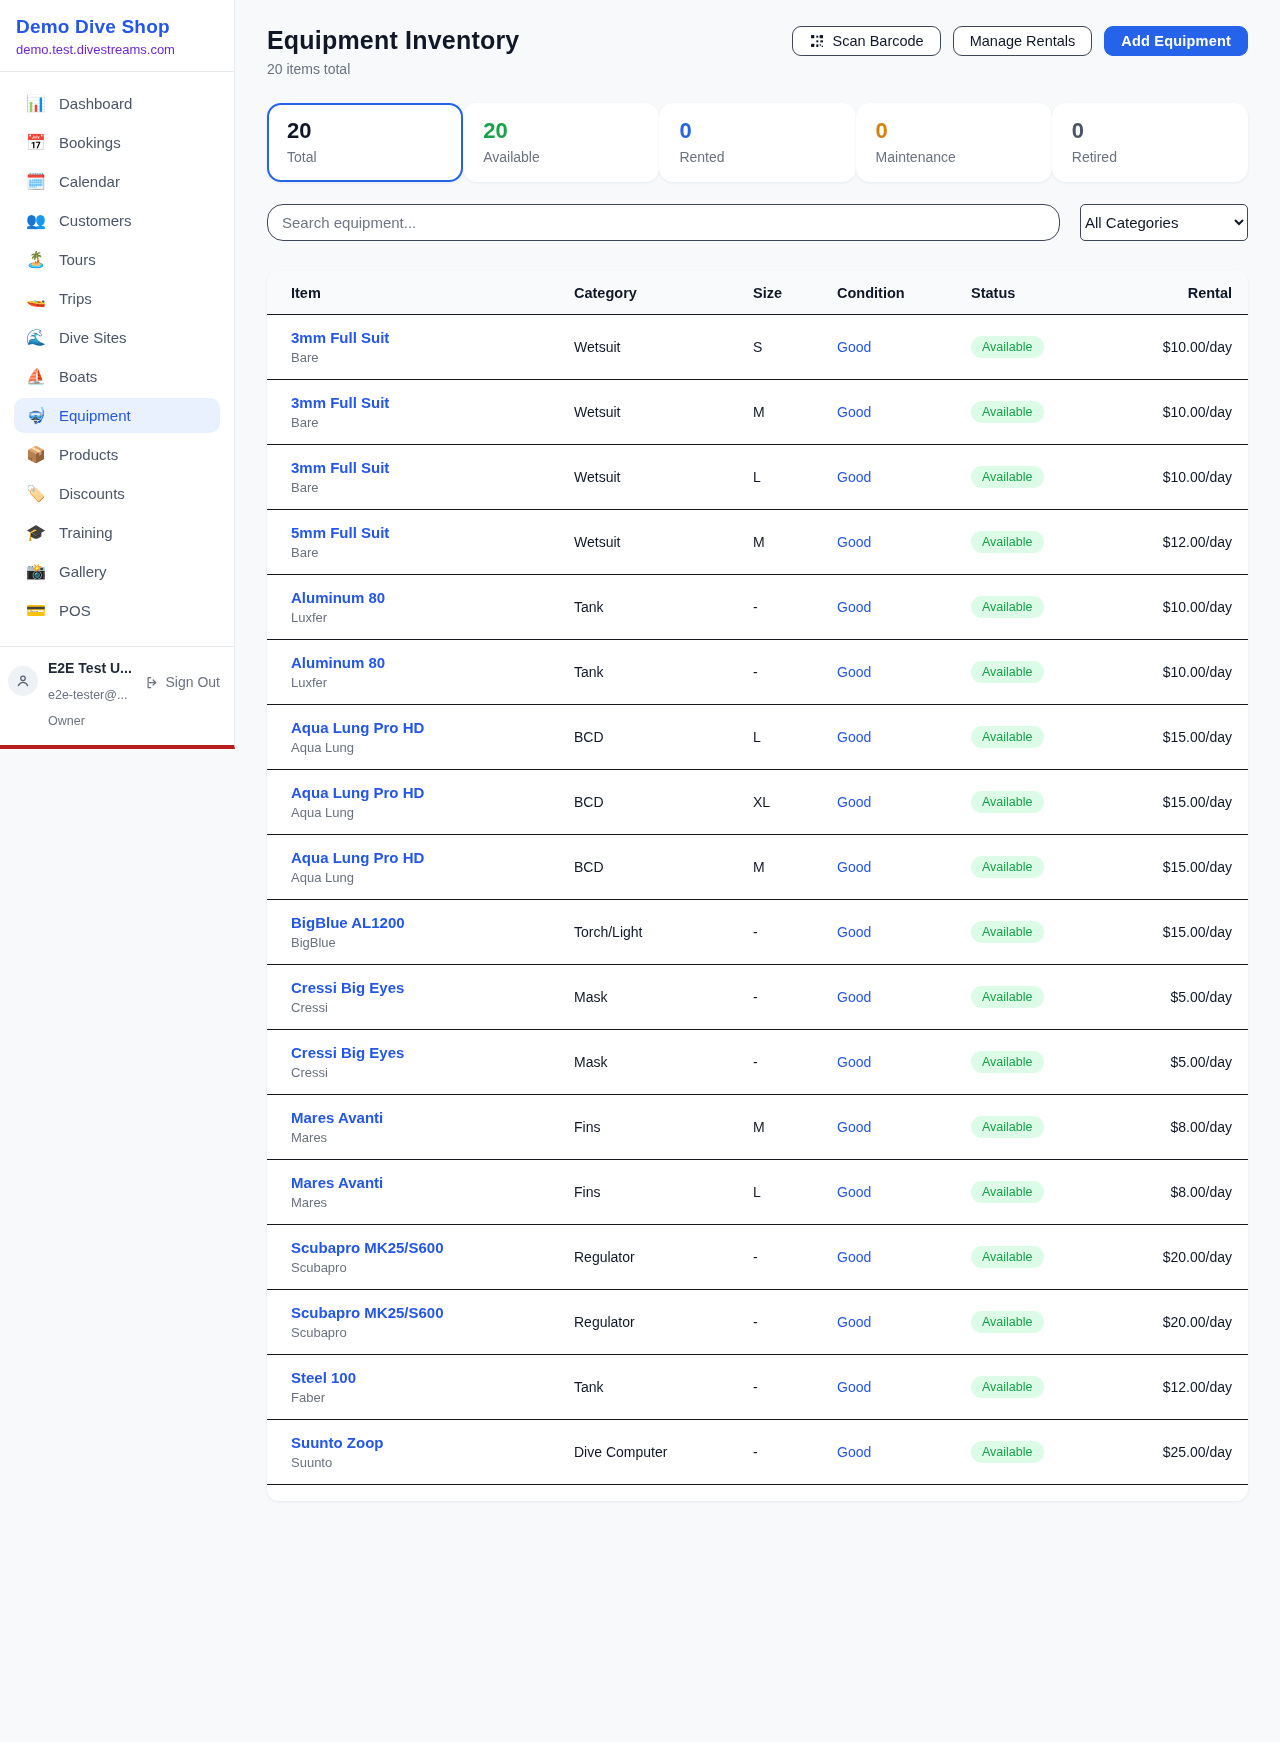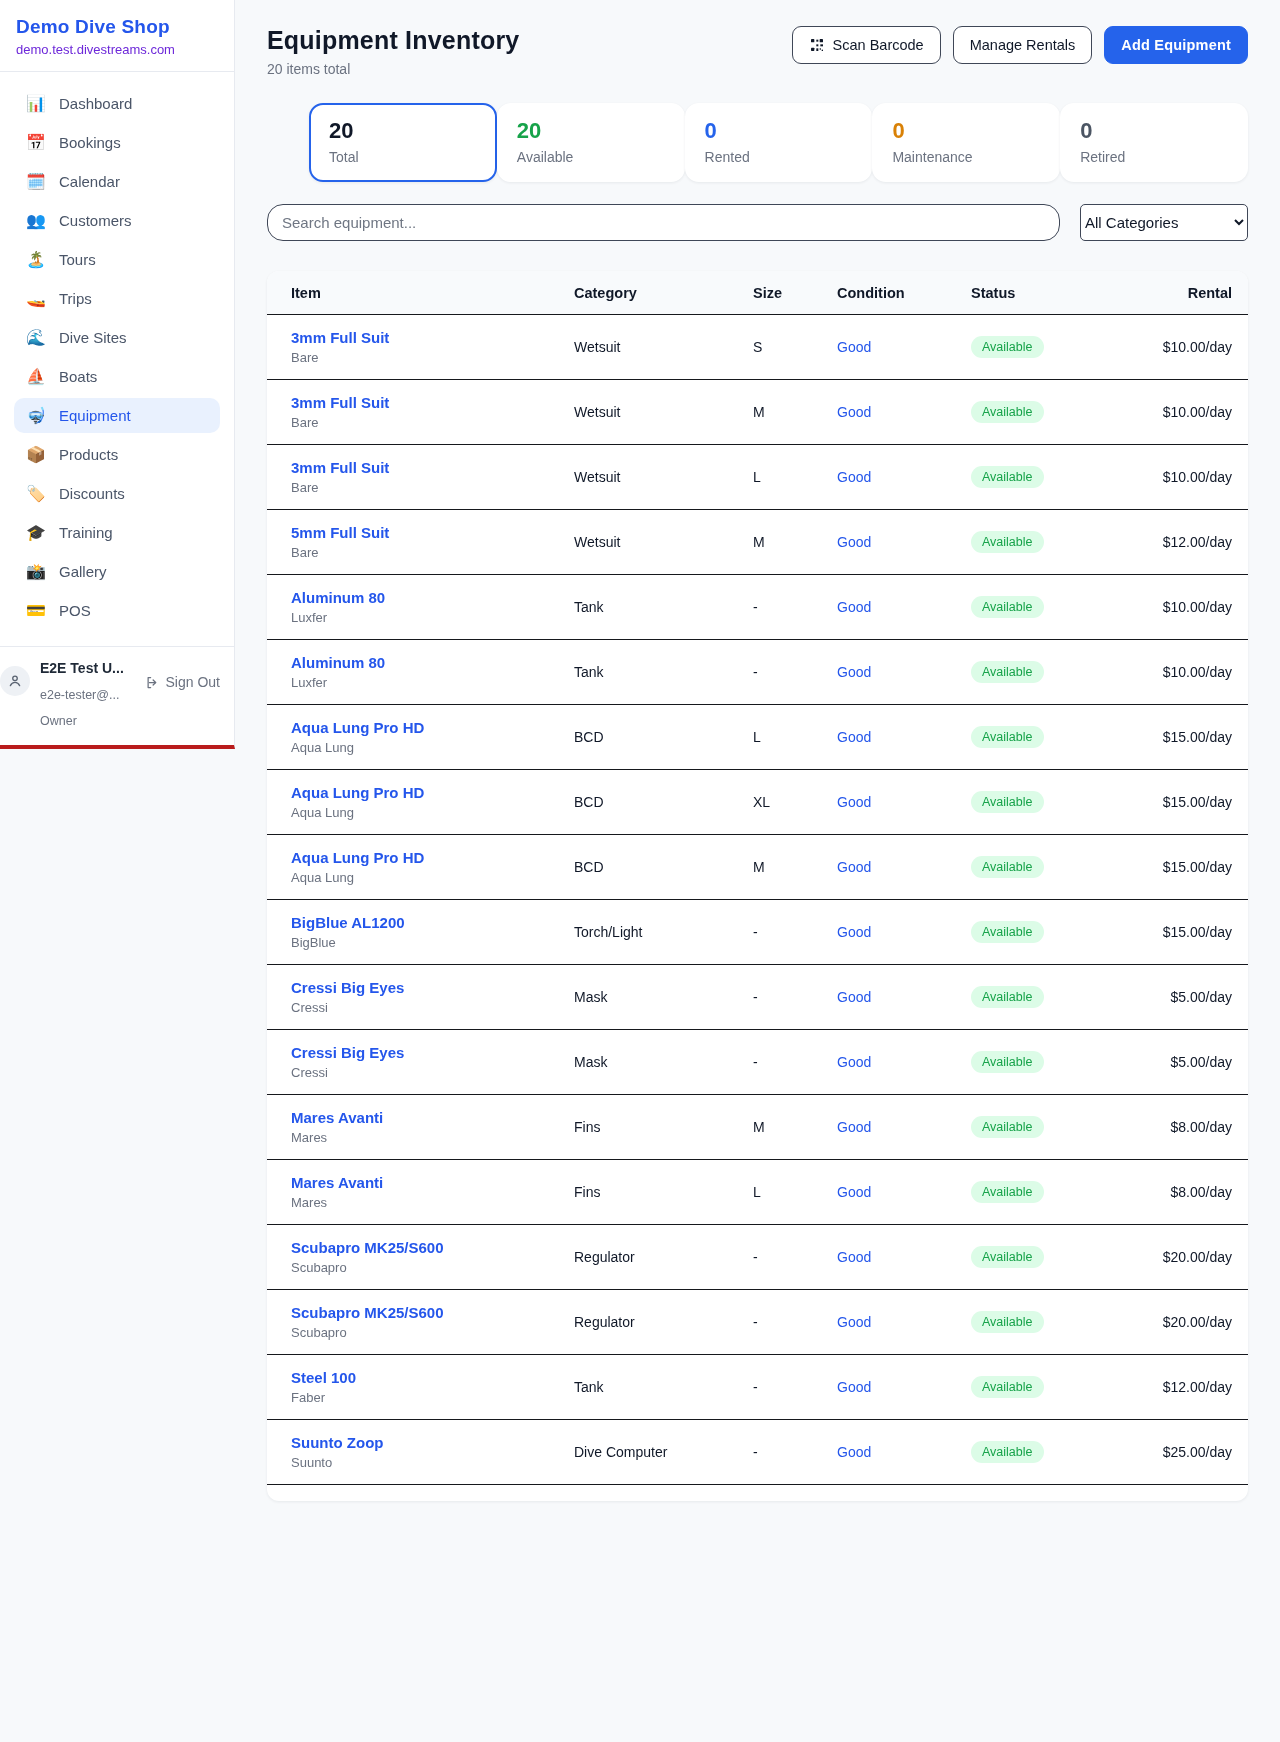--- a/index.html
+++ b/index.html
@@ -50,7 +50,7 @@
   .page-sub { font-size:14px; color:#6b7280; margin-top:6px; }
   .head-actions { display:flex; gap:12px; align-items:center; }
   .btn {
-    height:38px; display:flex; align-items:center; gap:8px;
+    height:30px; display:flex; align-items:center; gap:8px;
     padding:0 16px; border-radius:9px; border:1px solid #3f4757;
     background:#fff; color:#101828; font-size:14.5px; font-family:inherit; cursor:pointer;
   }

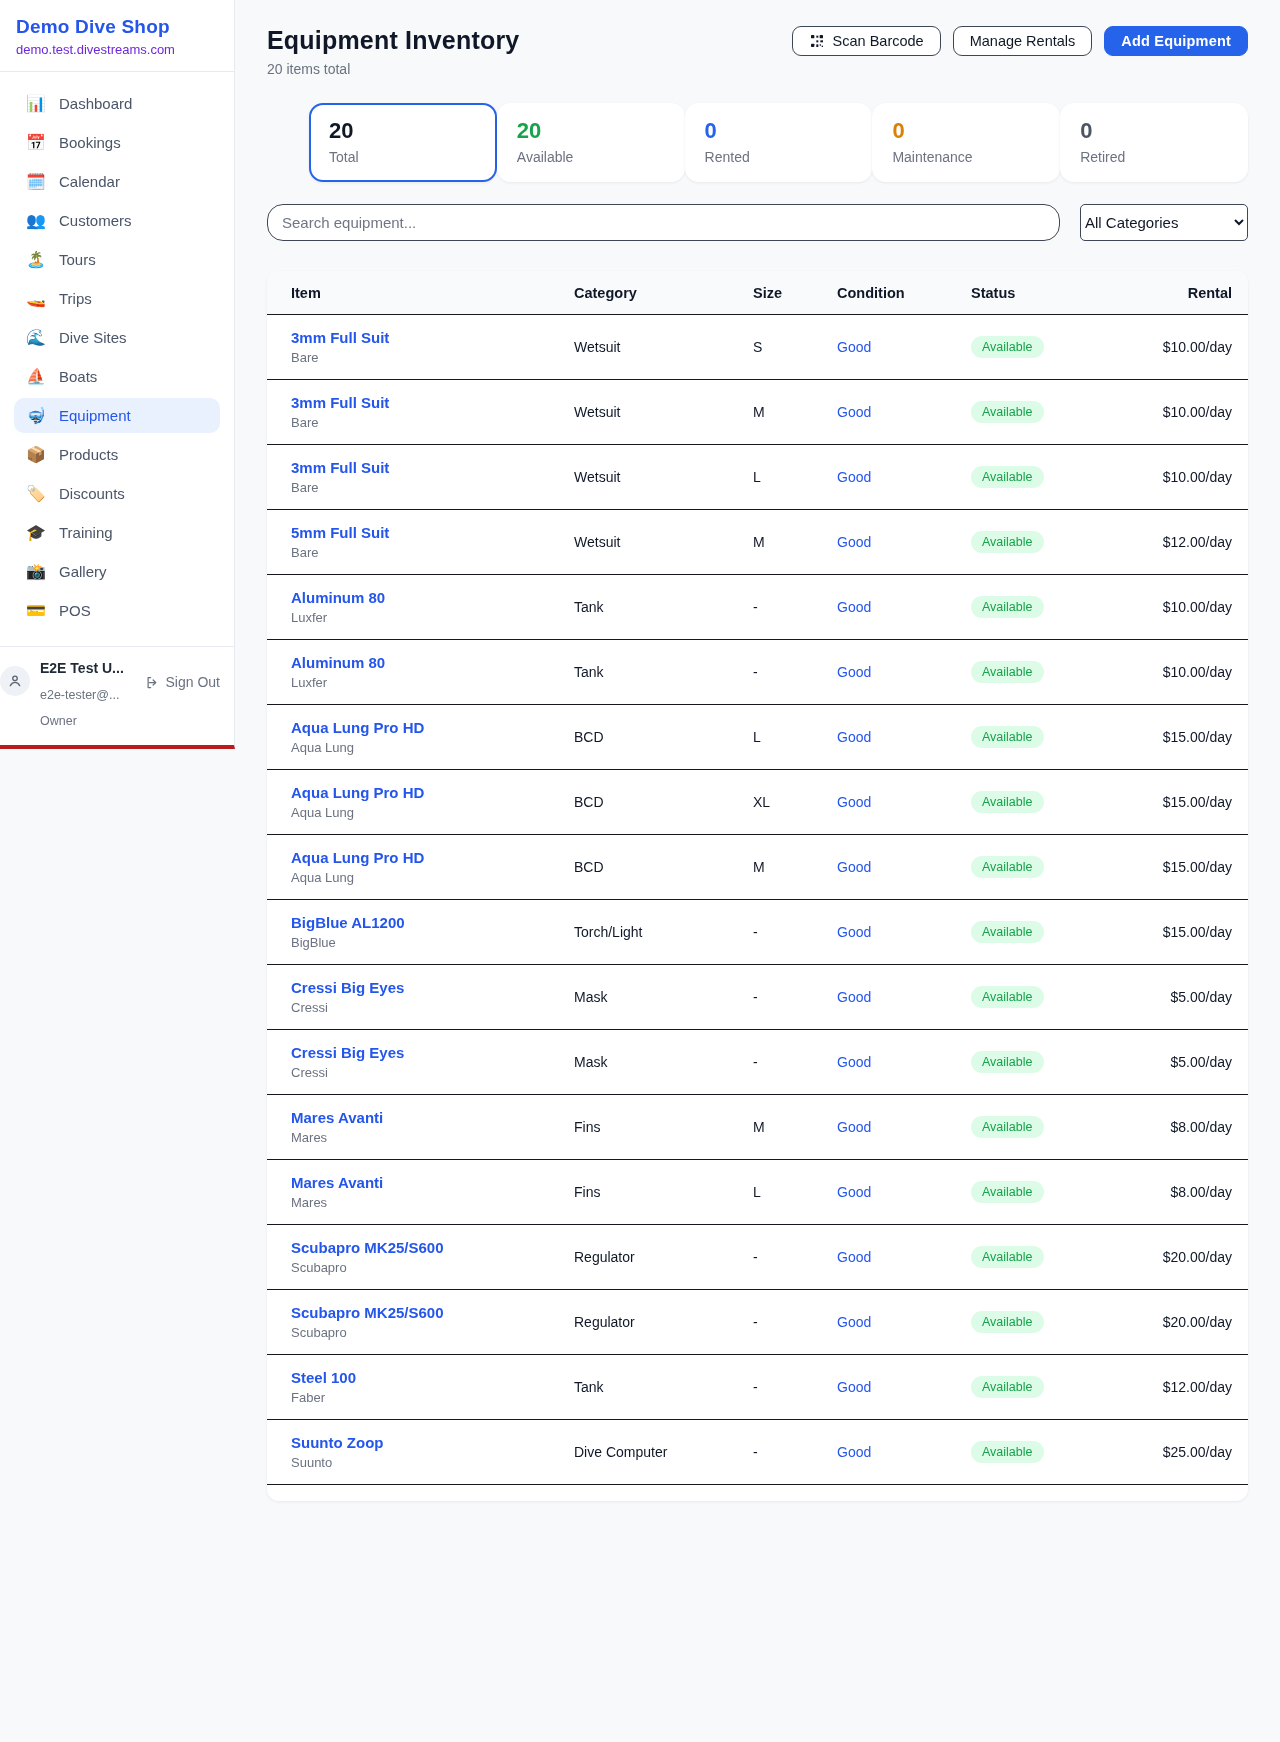--- a/index.html
+++ b/index.html
@@ -56,7 +56,7 @@
   }
   .btn-primary { background:#2563eb; border-color:#2563eb; color:#fff; font-weight:bold; letter-spacing:.2px; }
 
-  .stats { display:flex; gap:0; margin-top:26px;margin-left:42px; }
+  .stats { display:flex; gap:0; margin-top:26px; }
   .stat-card {
     flex:1 1 0; background:#fff; border-radius:14px; padding:13px 18px 15px 18px;
     border:2px solid #ffffff; box-shadow:0 1px 3px rgba(16,24,40,.07); cursor:pointer;

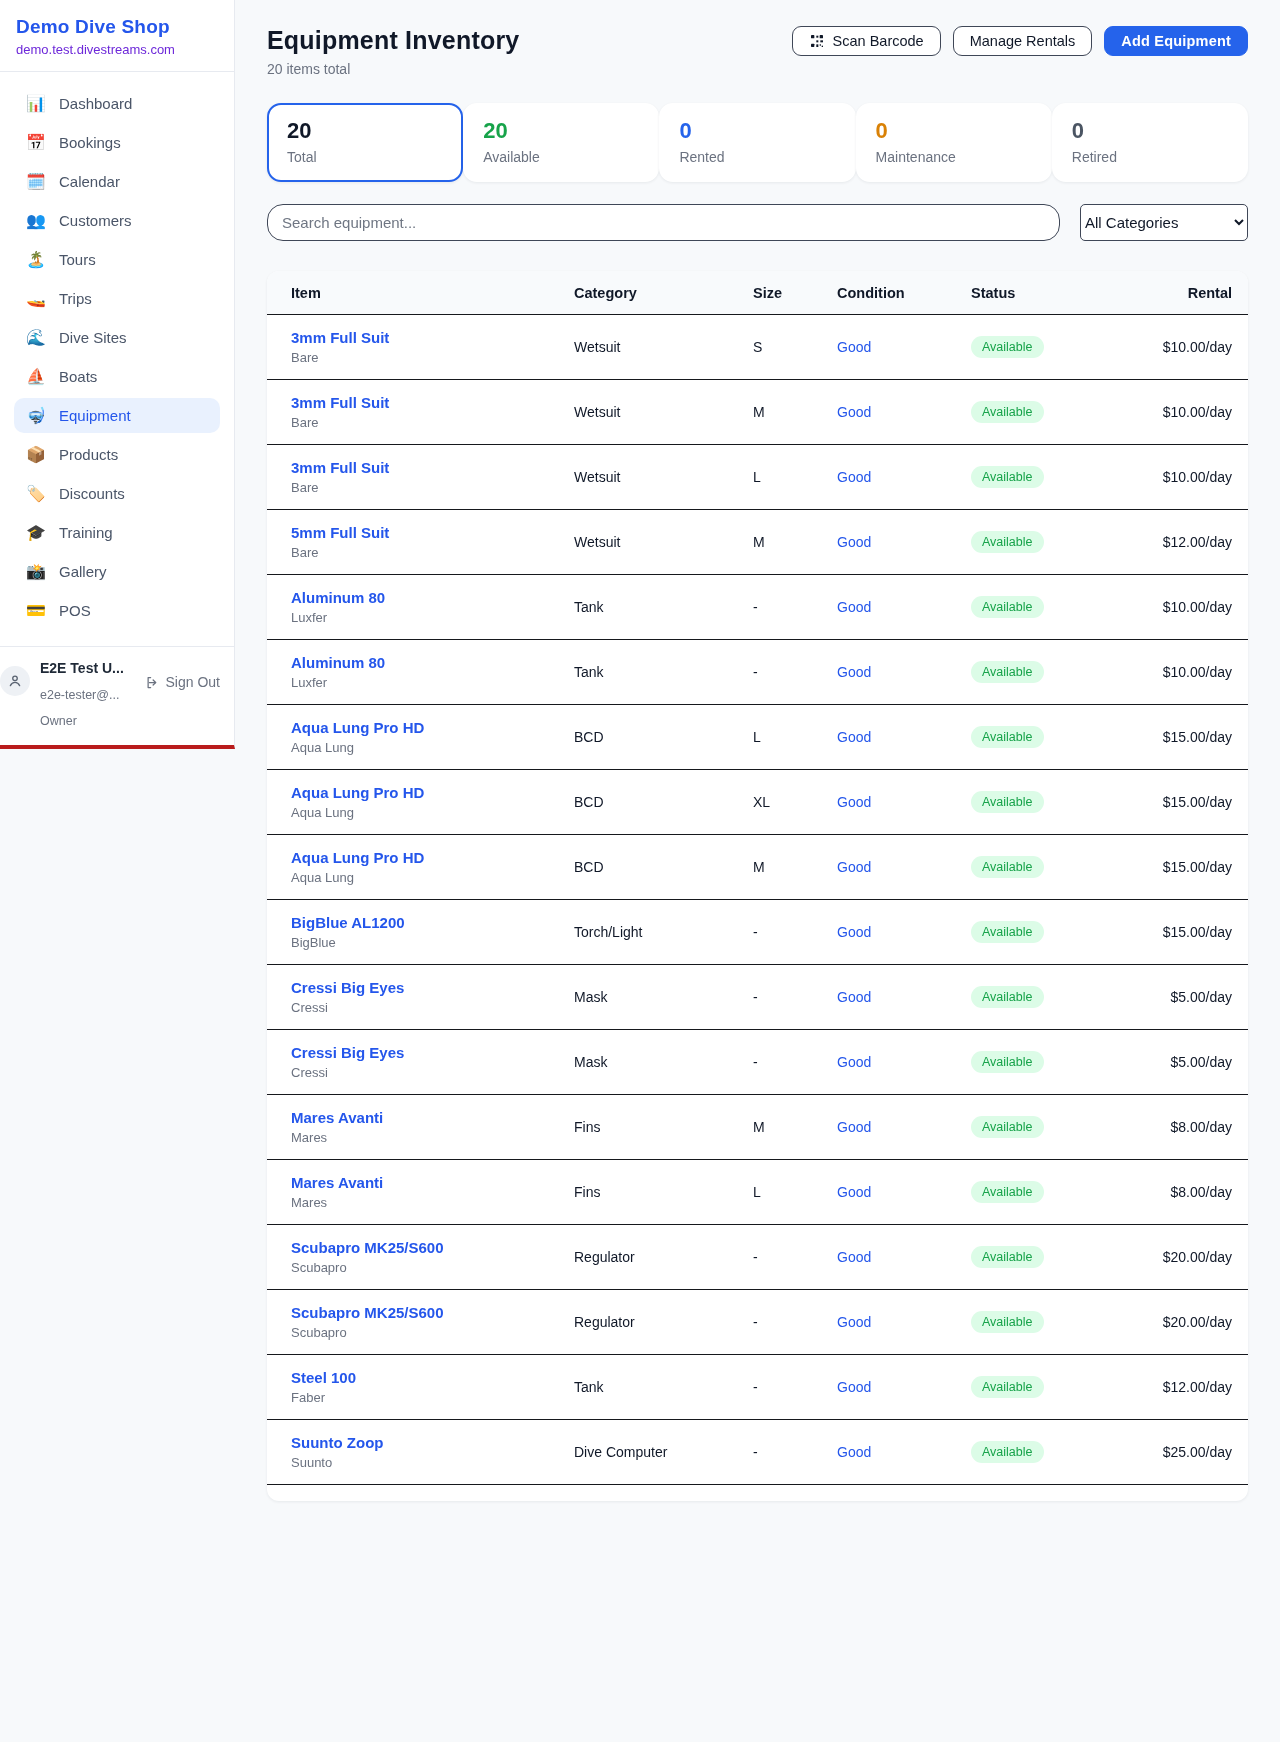--- a/index.html
+++ b/index.html
@@ -30,7 +30,7 @@
   .nav-icon { font-size:16px; width:20px; text-align:center; }
   .user-box {
     border-top:1px solid #e7eaf0; margin-top:4px;
-    padding:13px 14px 15px 0; display:flex; align-items:flex-start; gap:10px;
+    padding:13px 14px 15px 8px; display:flex; align-items:flex-start; gap:10px;
   }
   .avatar {
     width:30px; height:30px; border-radius:50%; background:#eef1f5; flex:0 0 auto;

